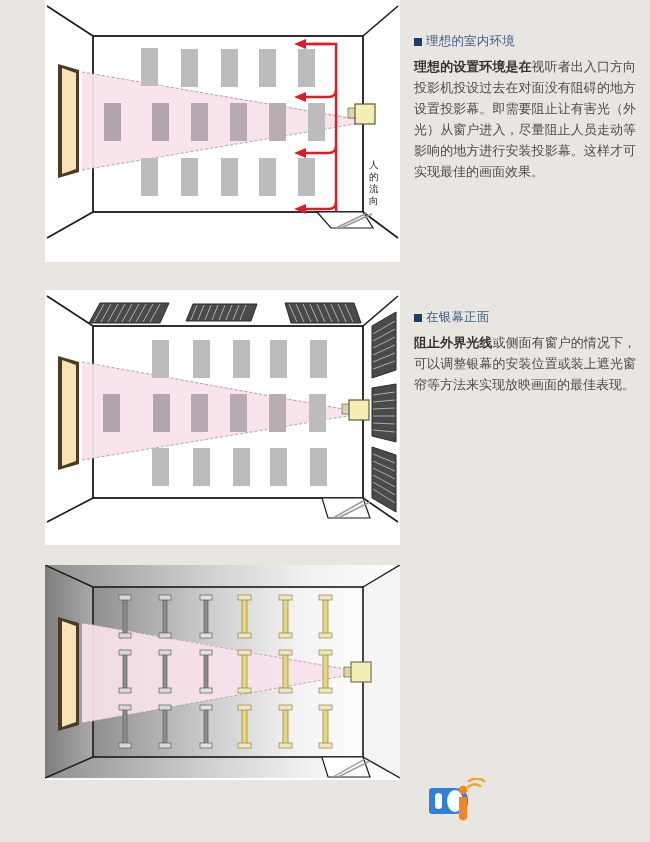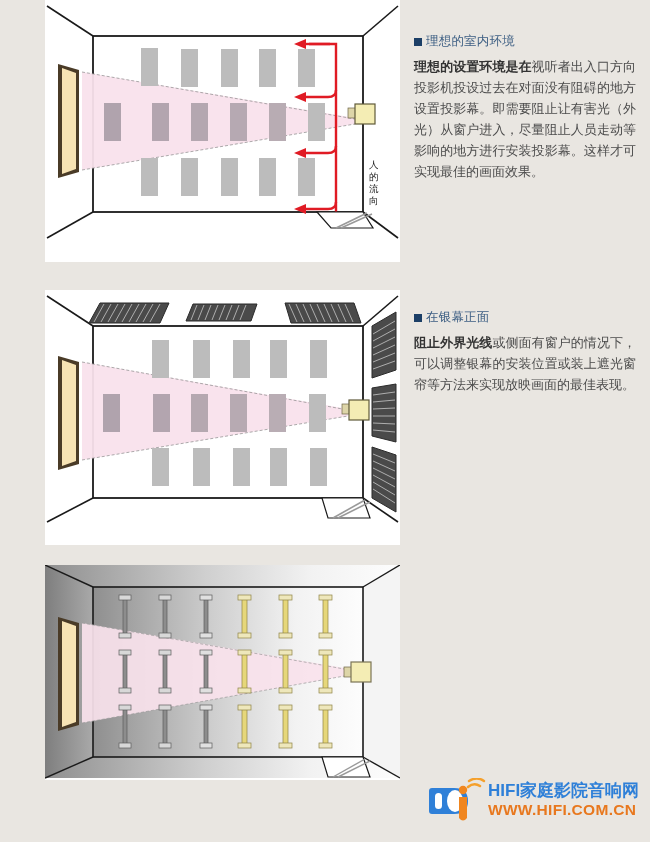--- a/index.html
+++ b/index.html
@@ -514,10 +514,6 @@
       <path d="M40,9 Q46,4 52,8" stroke="#f5a02b" stroke-width="2.6" fill="none" stroke-linecap="round"></path>
       <path d="M41,3 Q49,-2 56,3" stroke="#f5a02b" stroke-width="2.4" fill="none" stroke-linecap="round"></path>
     </svg>
-    <div class="logo-text">
-      <div class="logo-line1">HIFI家庭影院音响网</div>
-      <div class="logo-line2">WWW.HIFI.COM.CN</div>
-    </div>
   </div>
 
 </div>

